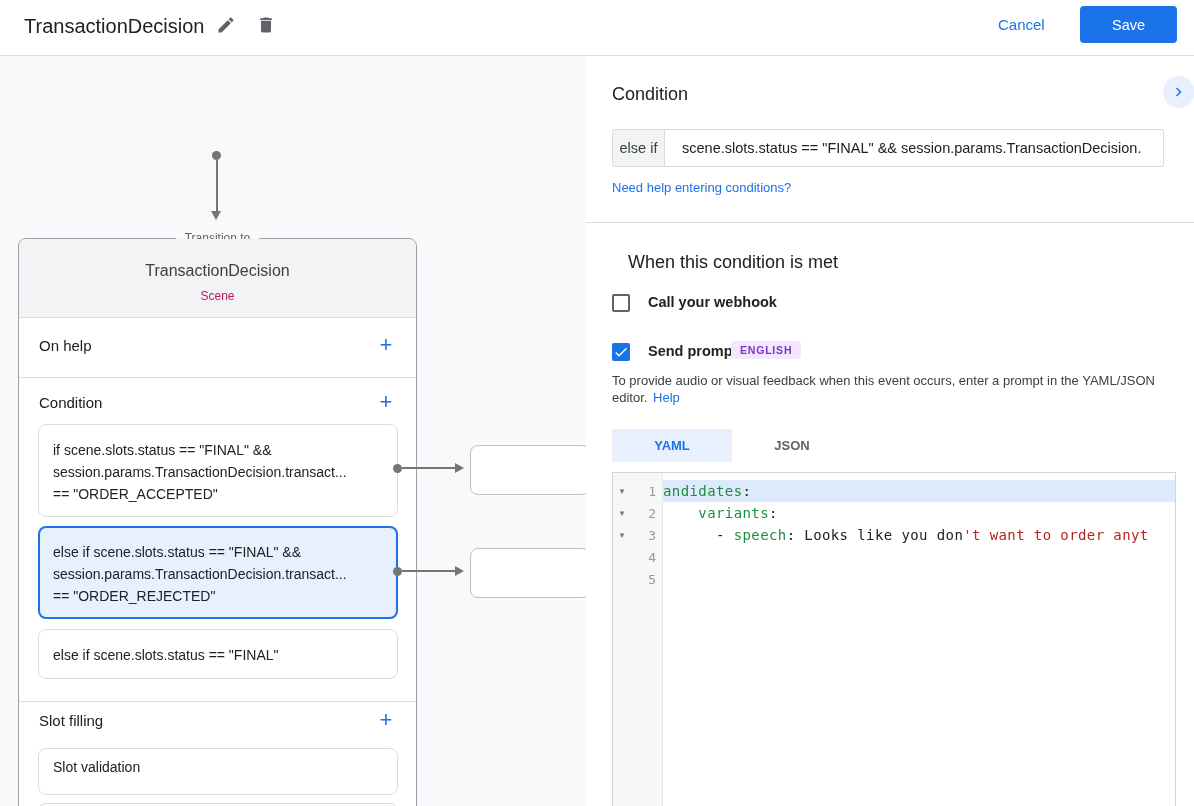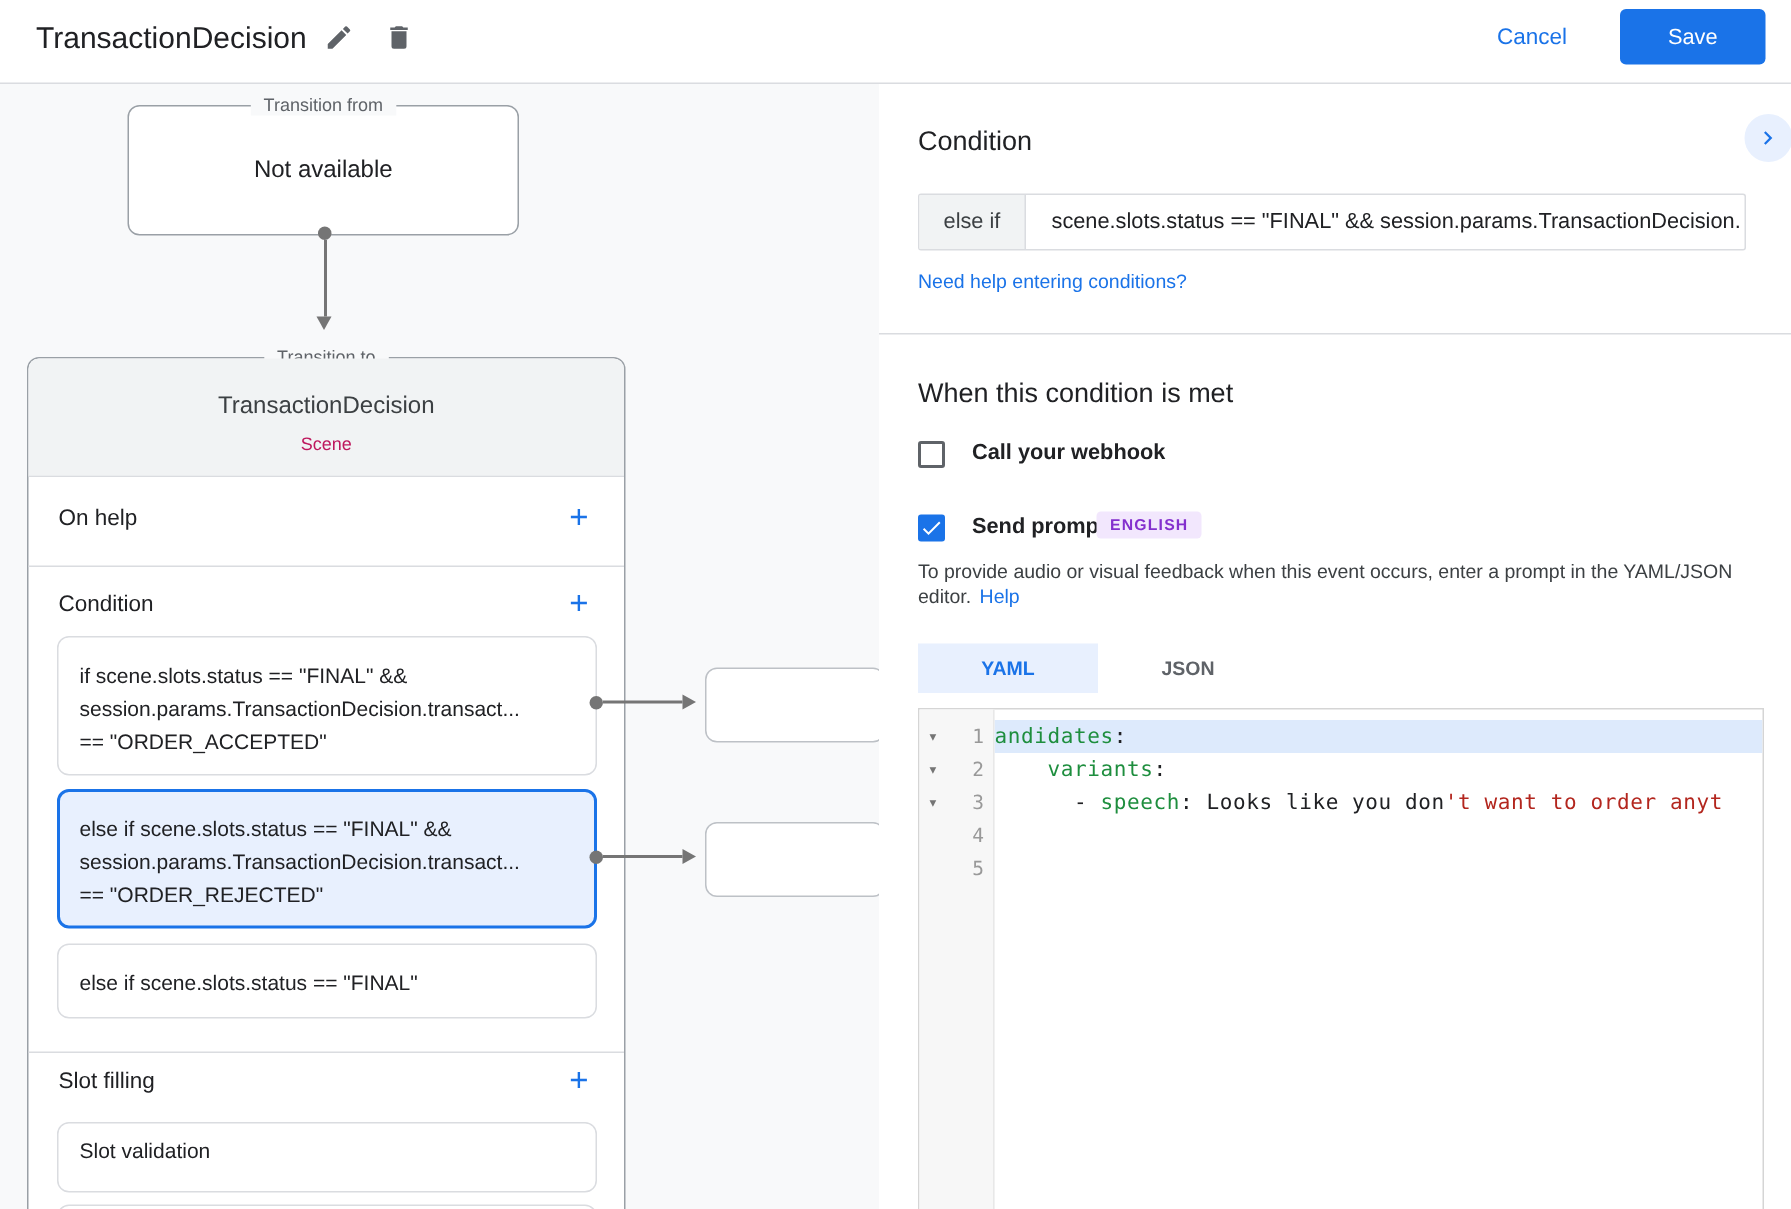--- a/index.html
+++ b/index.html
@@ -125,10 +125,6 @@
 
   <div id="canvas"></div>
 
-  <div id="from-box">
-    <span class="legend">Transition from</span>
-    <div class="content">Not available</div>
-  </div>
 
   <div class="dot" style="left:212px; top:151px;"></div>
   <div class="vline" style="left:216px; top:160px; height:51px;"></div>

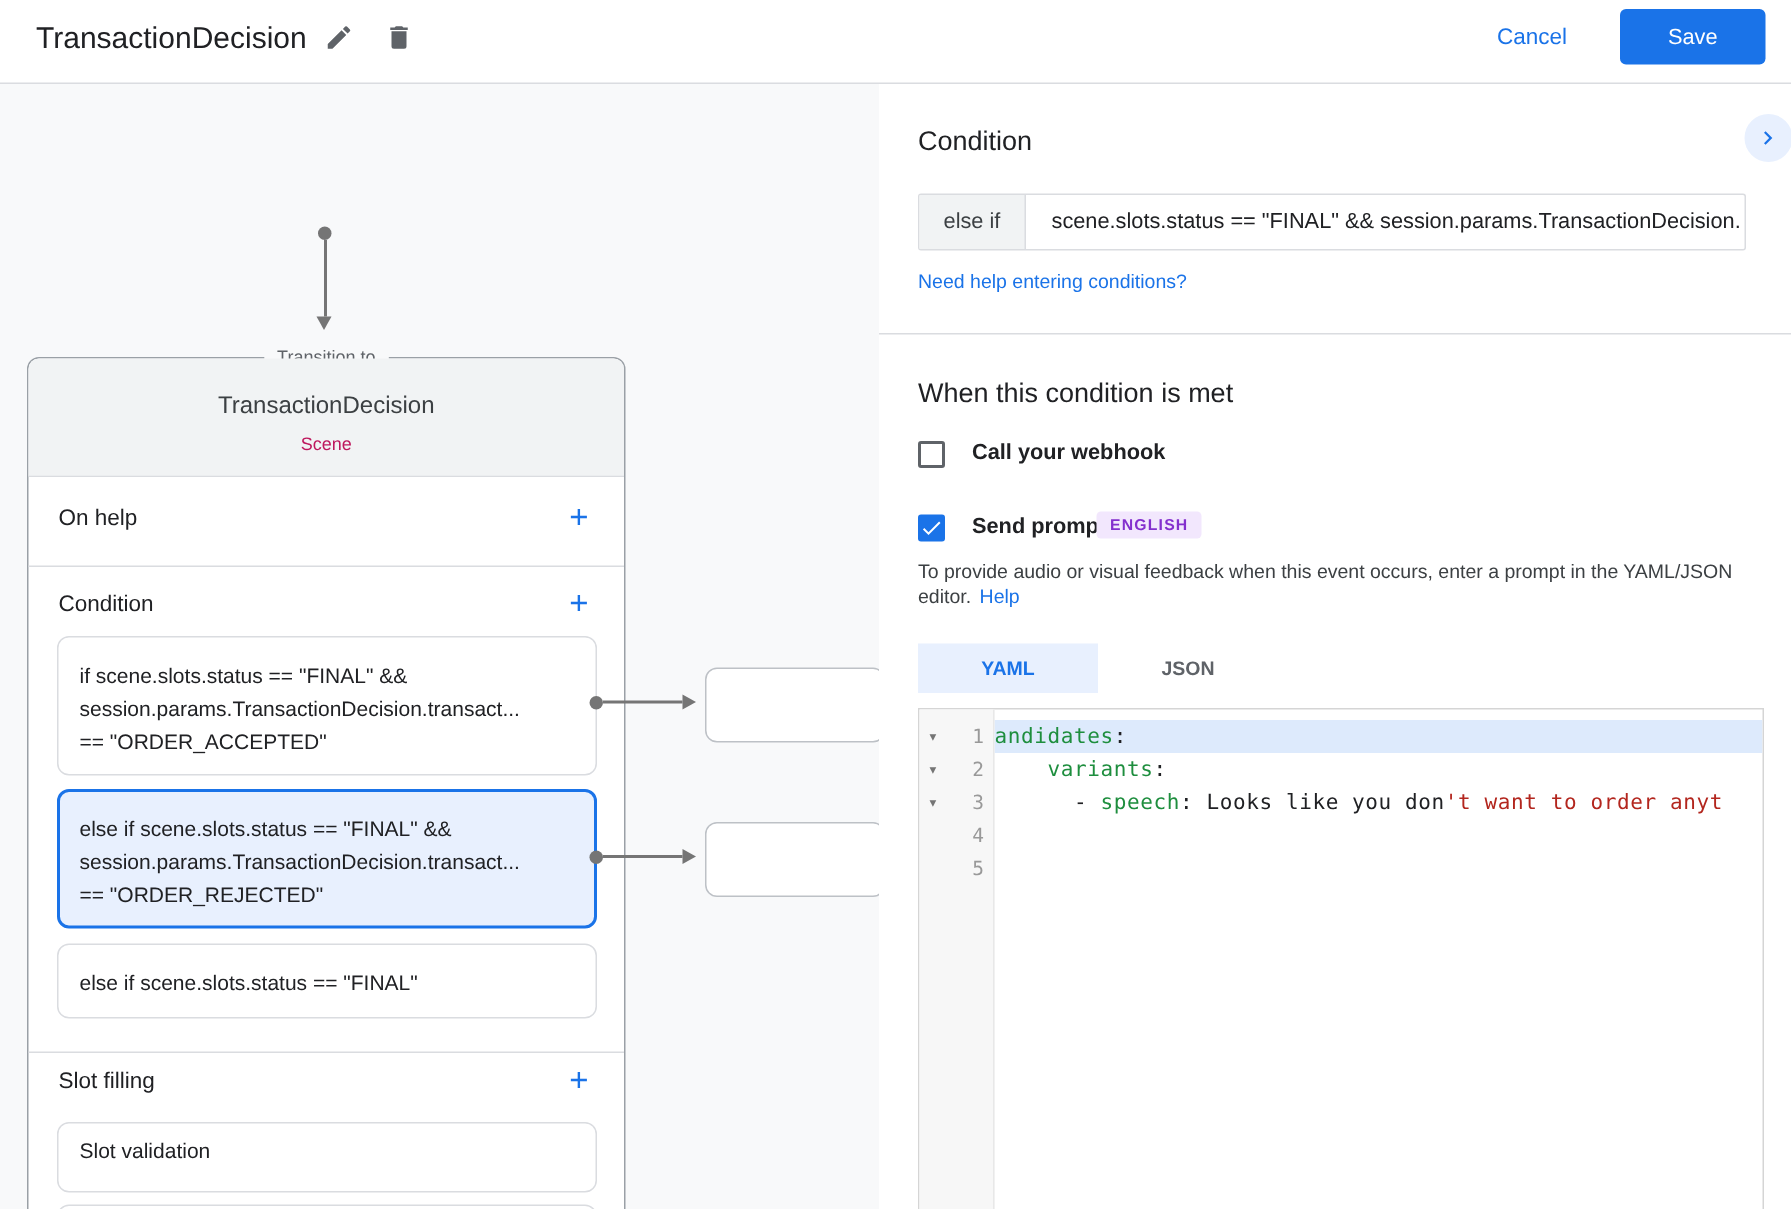--- a/index.html
+++ b/index.html
@@ -63,7 +63,7 @@
   #collapse-btn svg { width:18px; height:18px; fill:#1a73e8; position:absolute; left:7px; top:7px; }
   #cond-input { position:absolute; left:26px; top:73px; width:552px; height:38px;
                 border:1px solid #dadce0; border-radius:2px; display:flex; background:#fff; }
-  #cond-prefix { width:71px; background:#f1f3f4; border-right:1px solid #dadce0;
+  #cond-prefix { width:52px; background:#f1f3f4; border-right:1px solid #dadce0;
                  font-size:14.5px; color:#3c4043; display:flex; align-items:center; justify-content:center; }
   #cond-value { flex:1; font-size:14.5px; color:#202124; line-height:36px; padding-left:17px;
                 white-space:nowrap; overflow:hidden; }

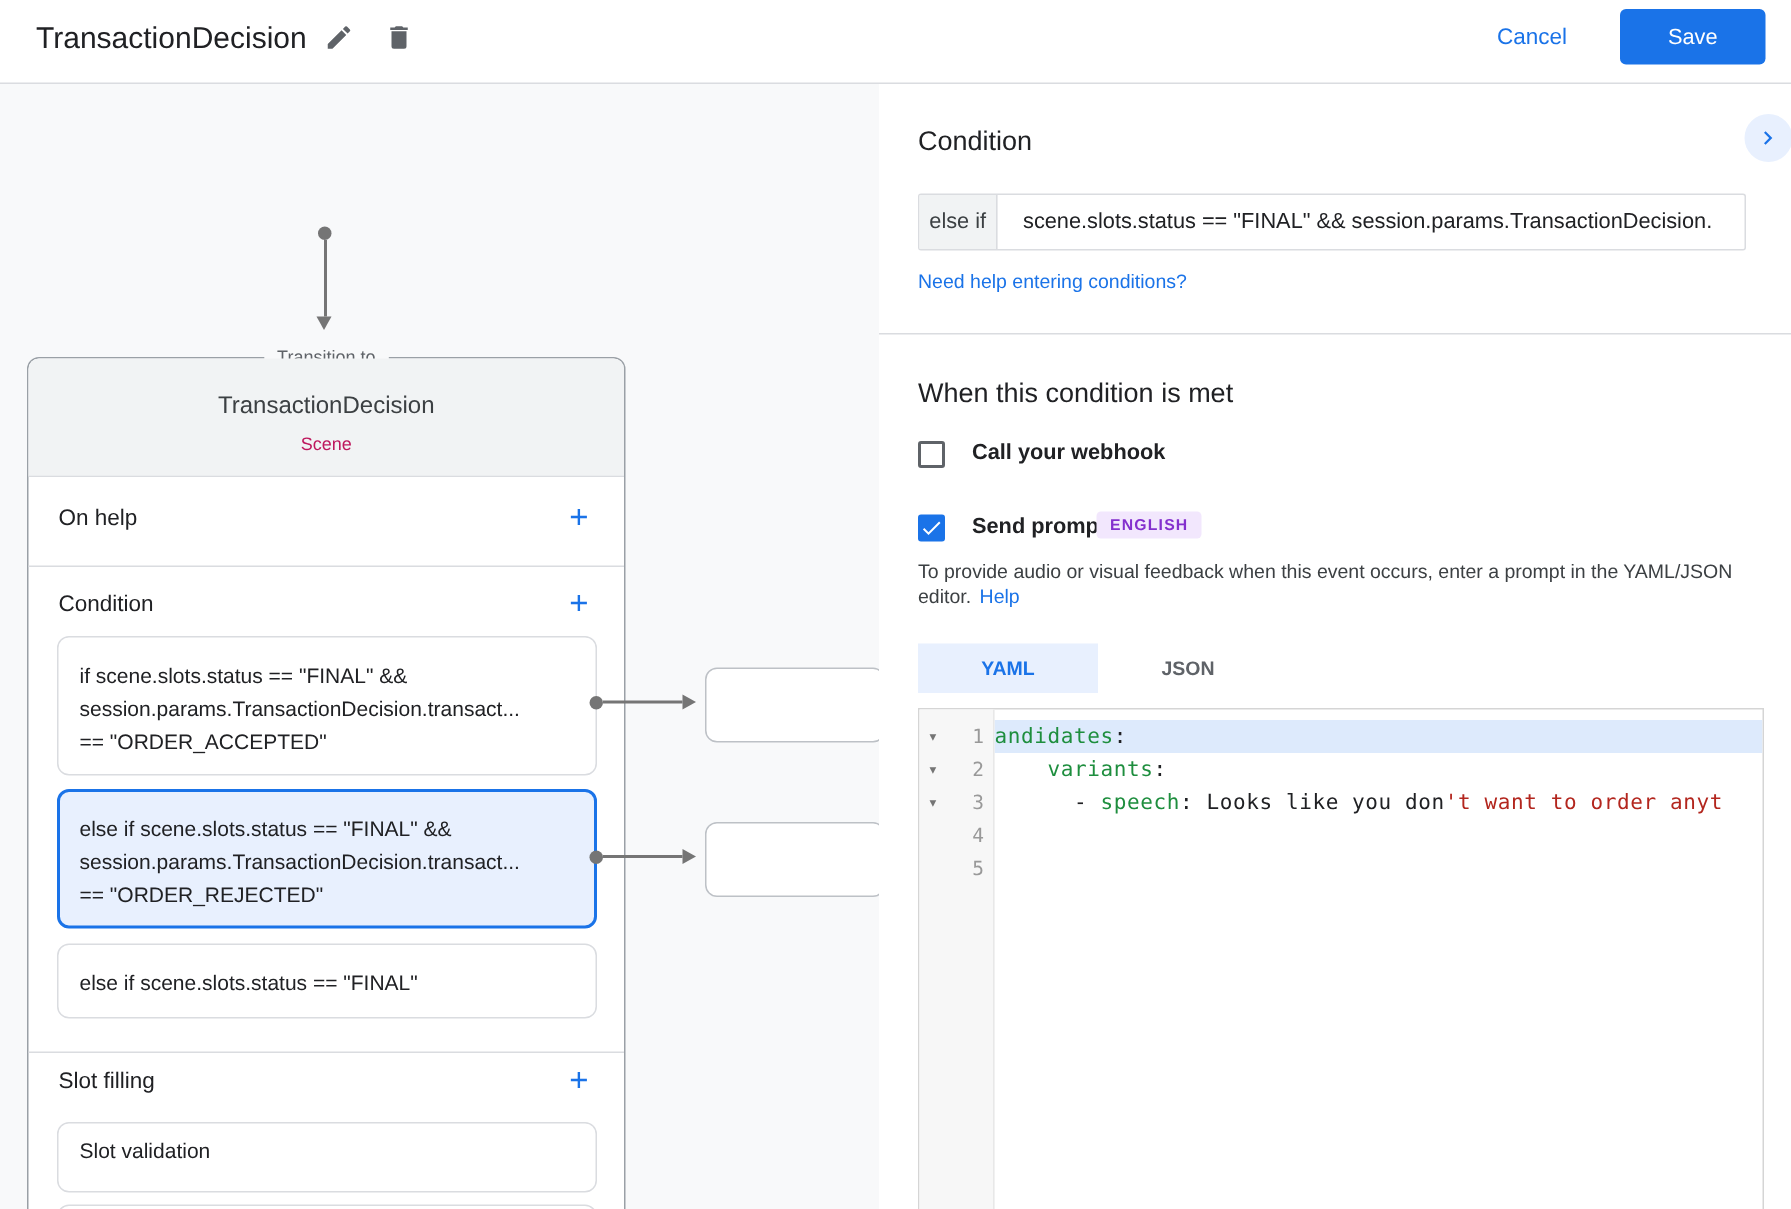--- a/index.html
+++ b/index.html
@@ -70,7 +70,7 @@
   .blue-link { color:#1a73e8; font-size:13px; cursor:pointer; text-decoration:none; }
   #help-cond { position:absolute; left:26px; top:124px; }
   #panel-divider { position:absolute; left:0; top:166px; width:608px; height:1px; background:#dadce0; }
-  #when-title { position:absolute; left:26px; top:196px; font-size:18px; color:#202124; }
+  #when-title { position:absolute; left:42px; top:196px; font-size:18px; color:#202124; }
   .checkbox { position:absolute; left:26px; width:18px; height:18px; border-radius:2px; cursor:pointer; }
   .checkbox.unchecked { border:2px solid #5f6368; background:#fff; }
   .checkbox.checked { background:#1a73e8; }

